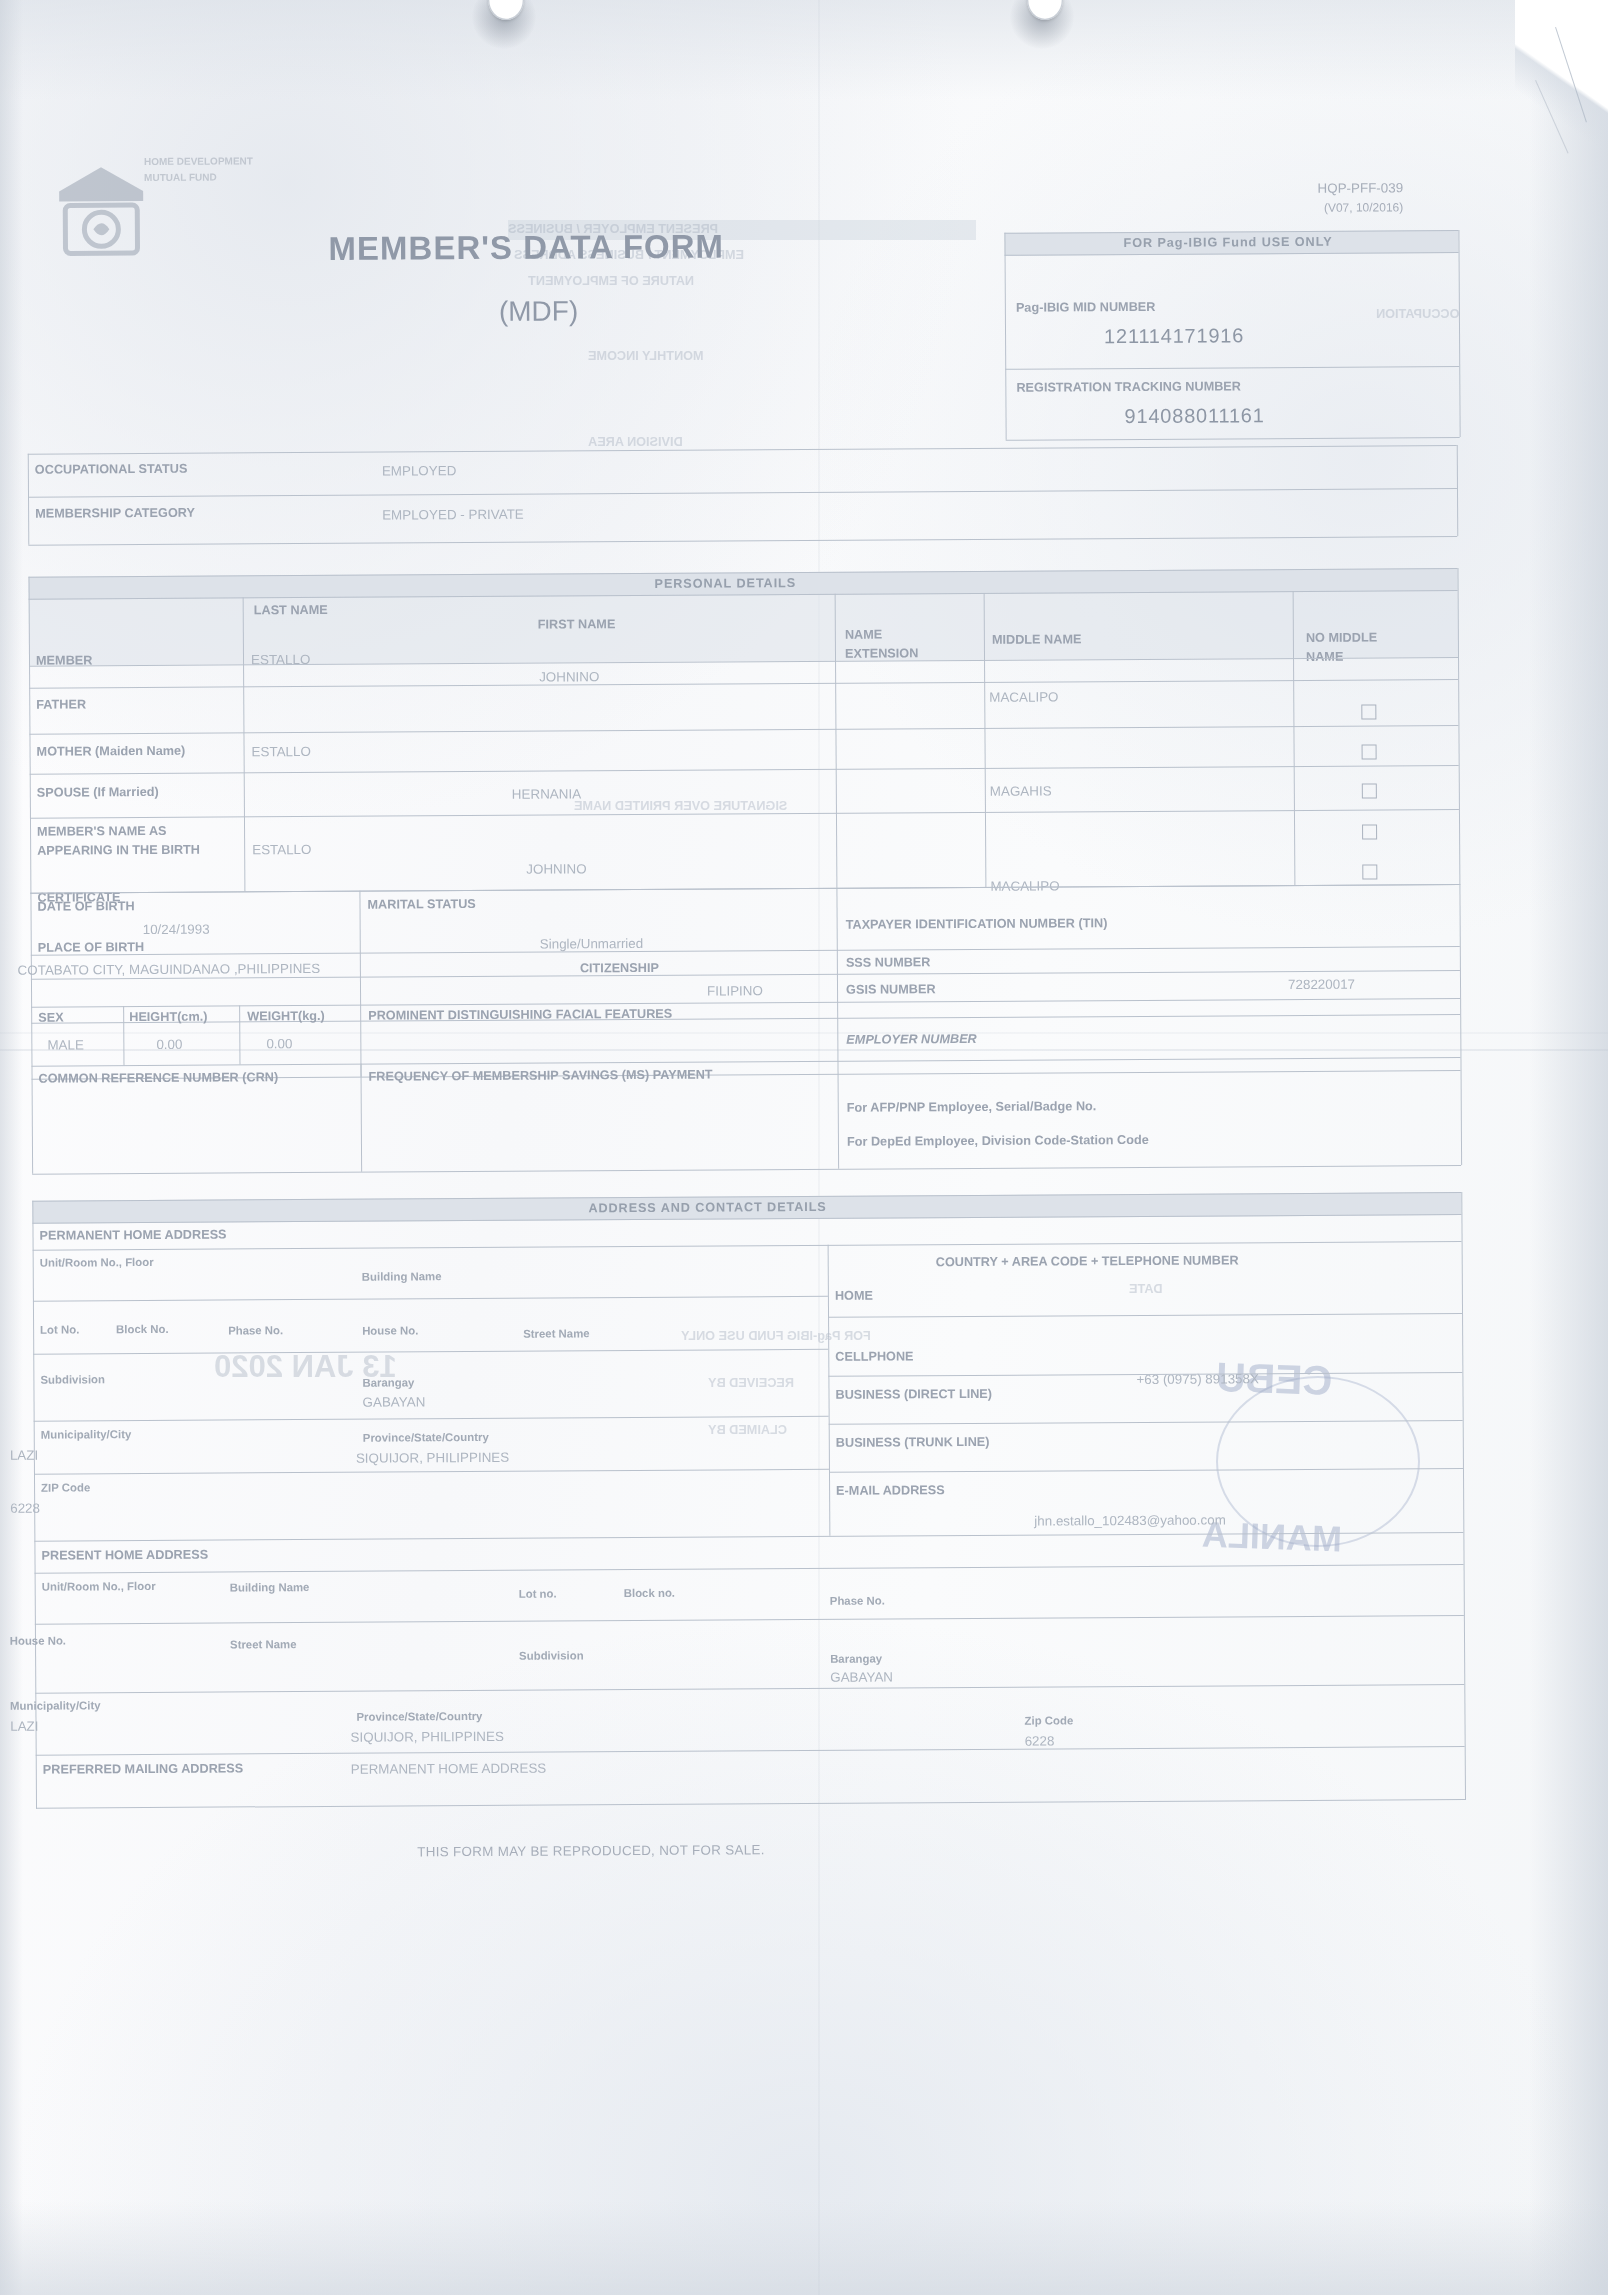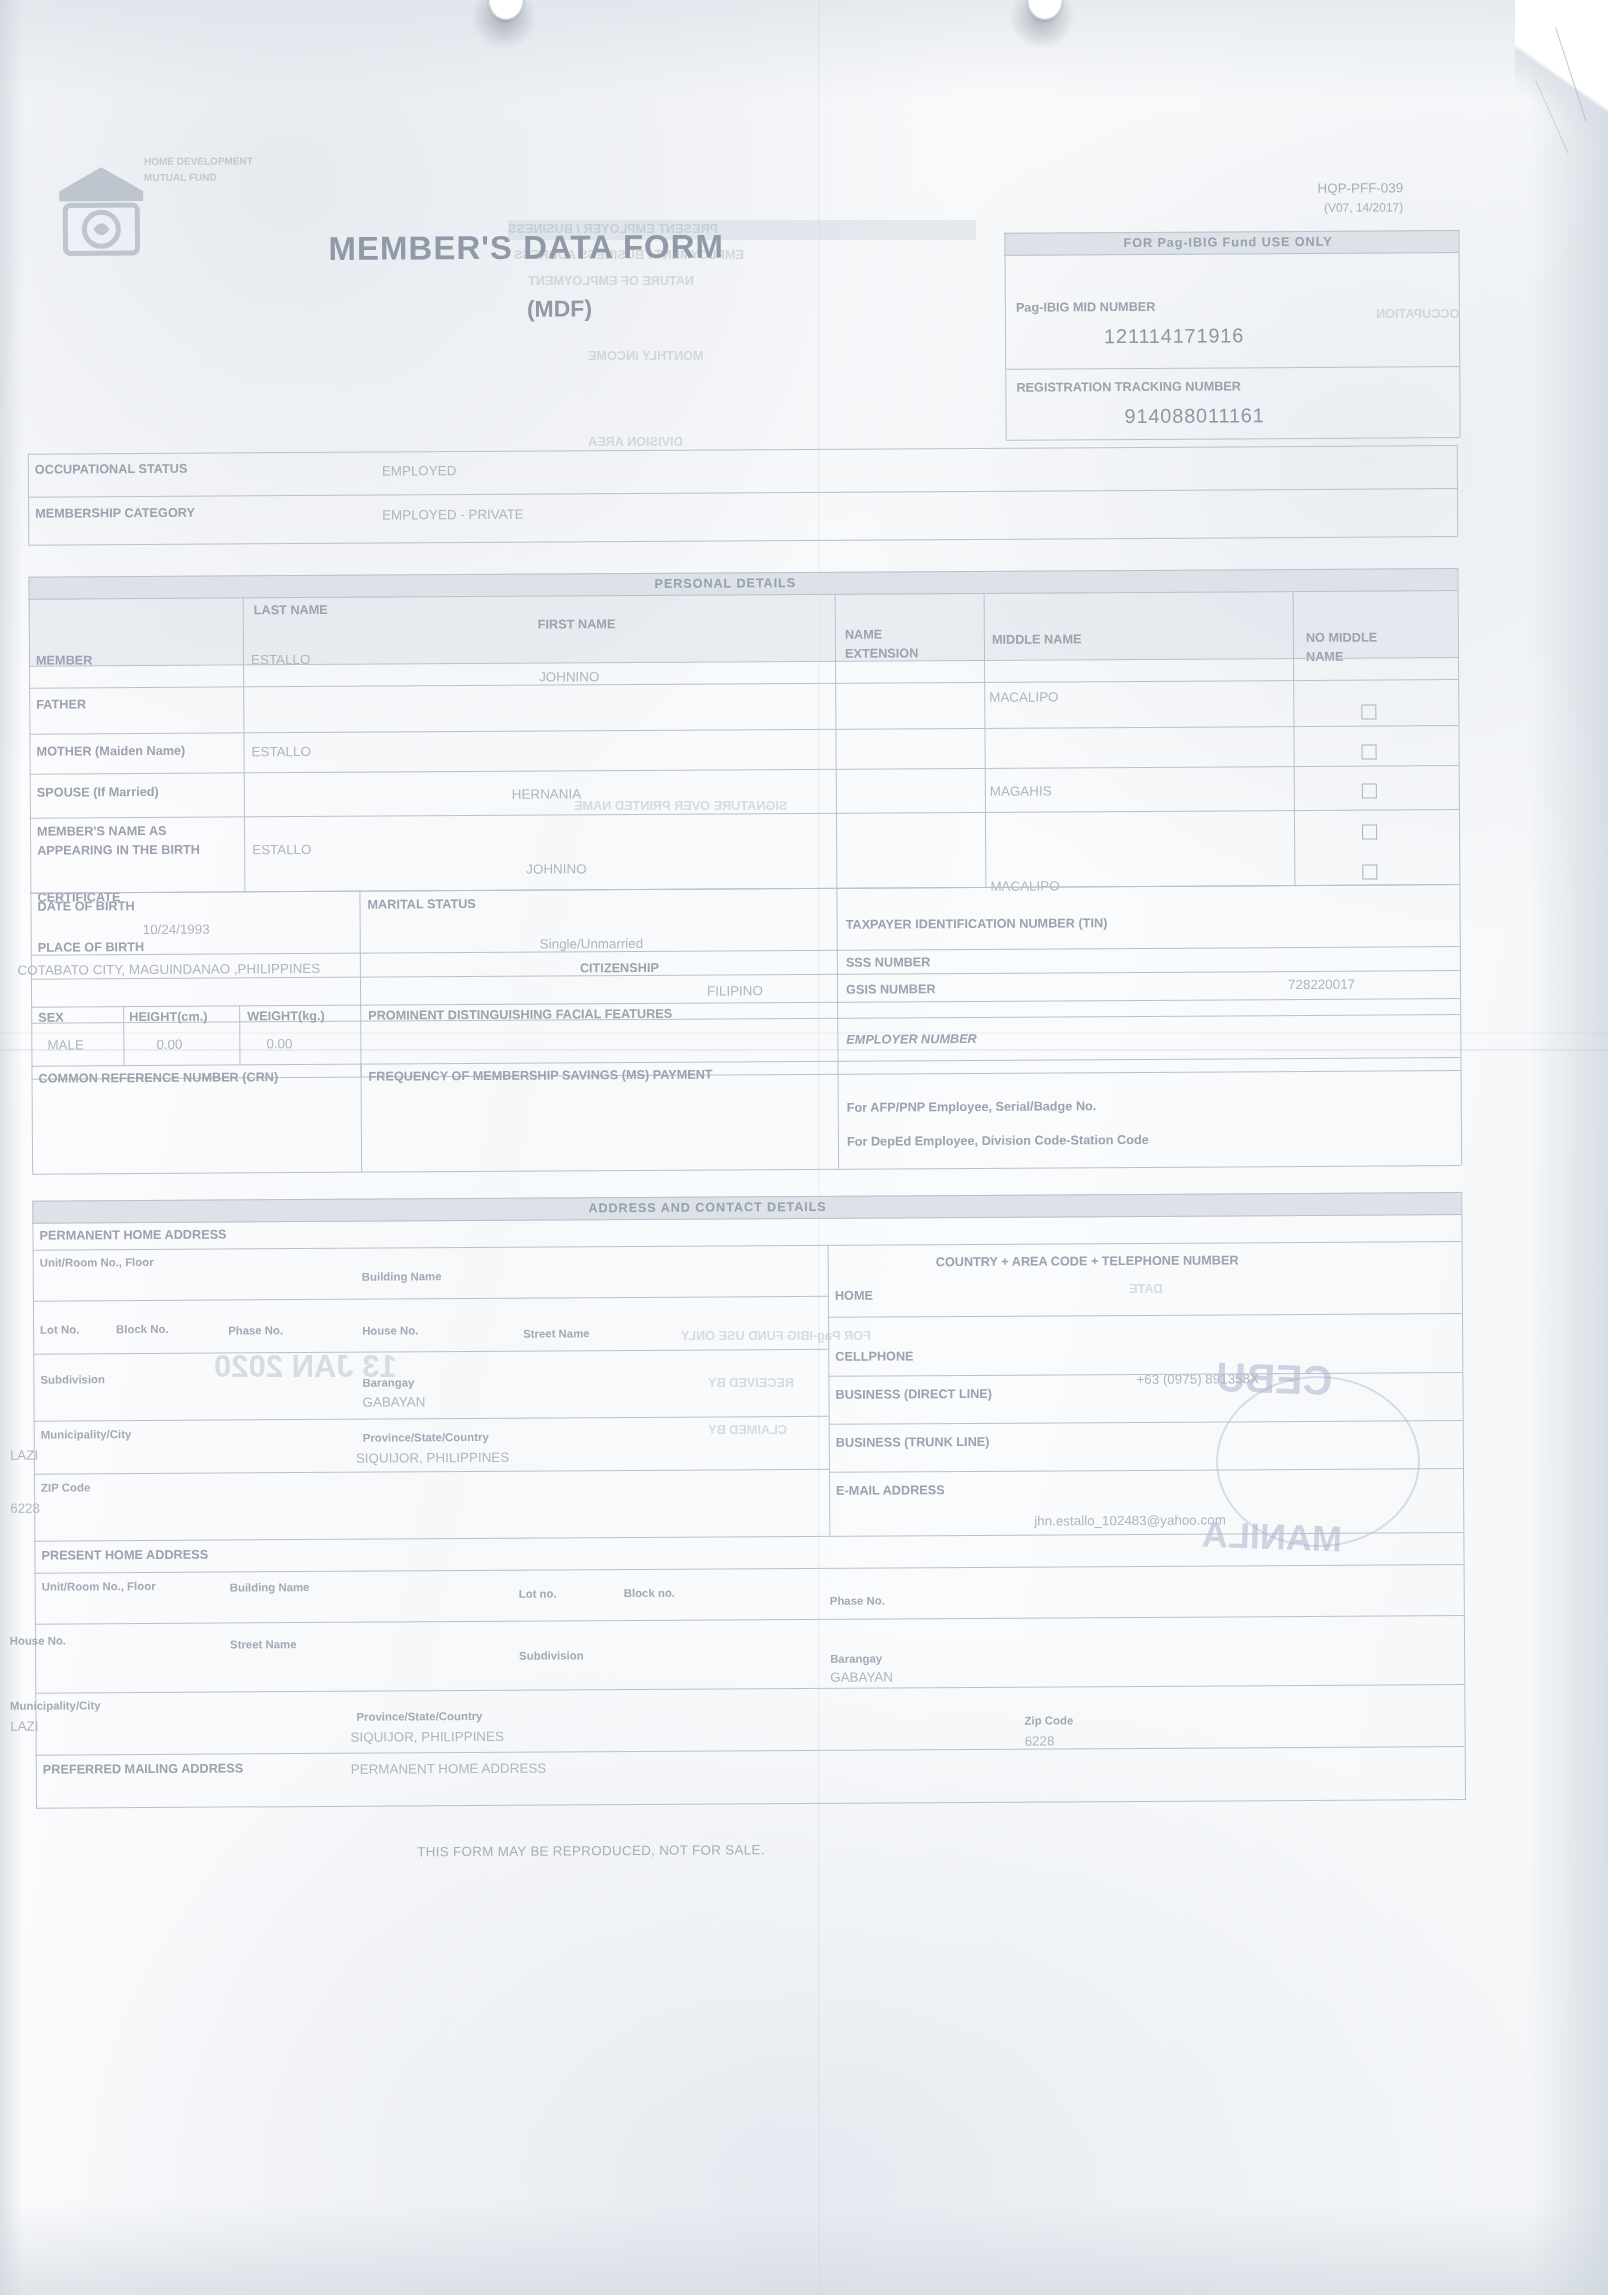--- a/index.html
+++ b/index.html
@@ -280,7 +280,7 @@
   <div id="subtitle" style="left:504px; top:294px;">(MDF)</div>
 
   <div id="formcode" style="right:200px; top:184px;">HQP-PFF-039</div>
-  <div id="formcode2" style="right:200px; top:204px;">(V07, 14/2017)</div>
+  <div id="formcode2" style="right:200px; top:204px;">(V07, 10/2016)</div>
 
   <div class="band" style="left:1010px; top:234px; width:454px; height:23px;"></div>
   <div class="band-lbl" style="left:1129px; top:238px;">FOR Pag-IBIG Fund USE ONLY</div>

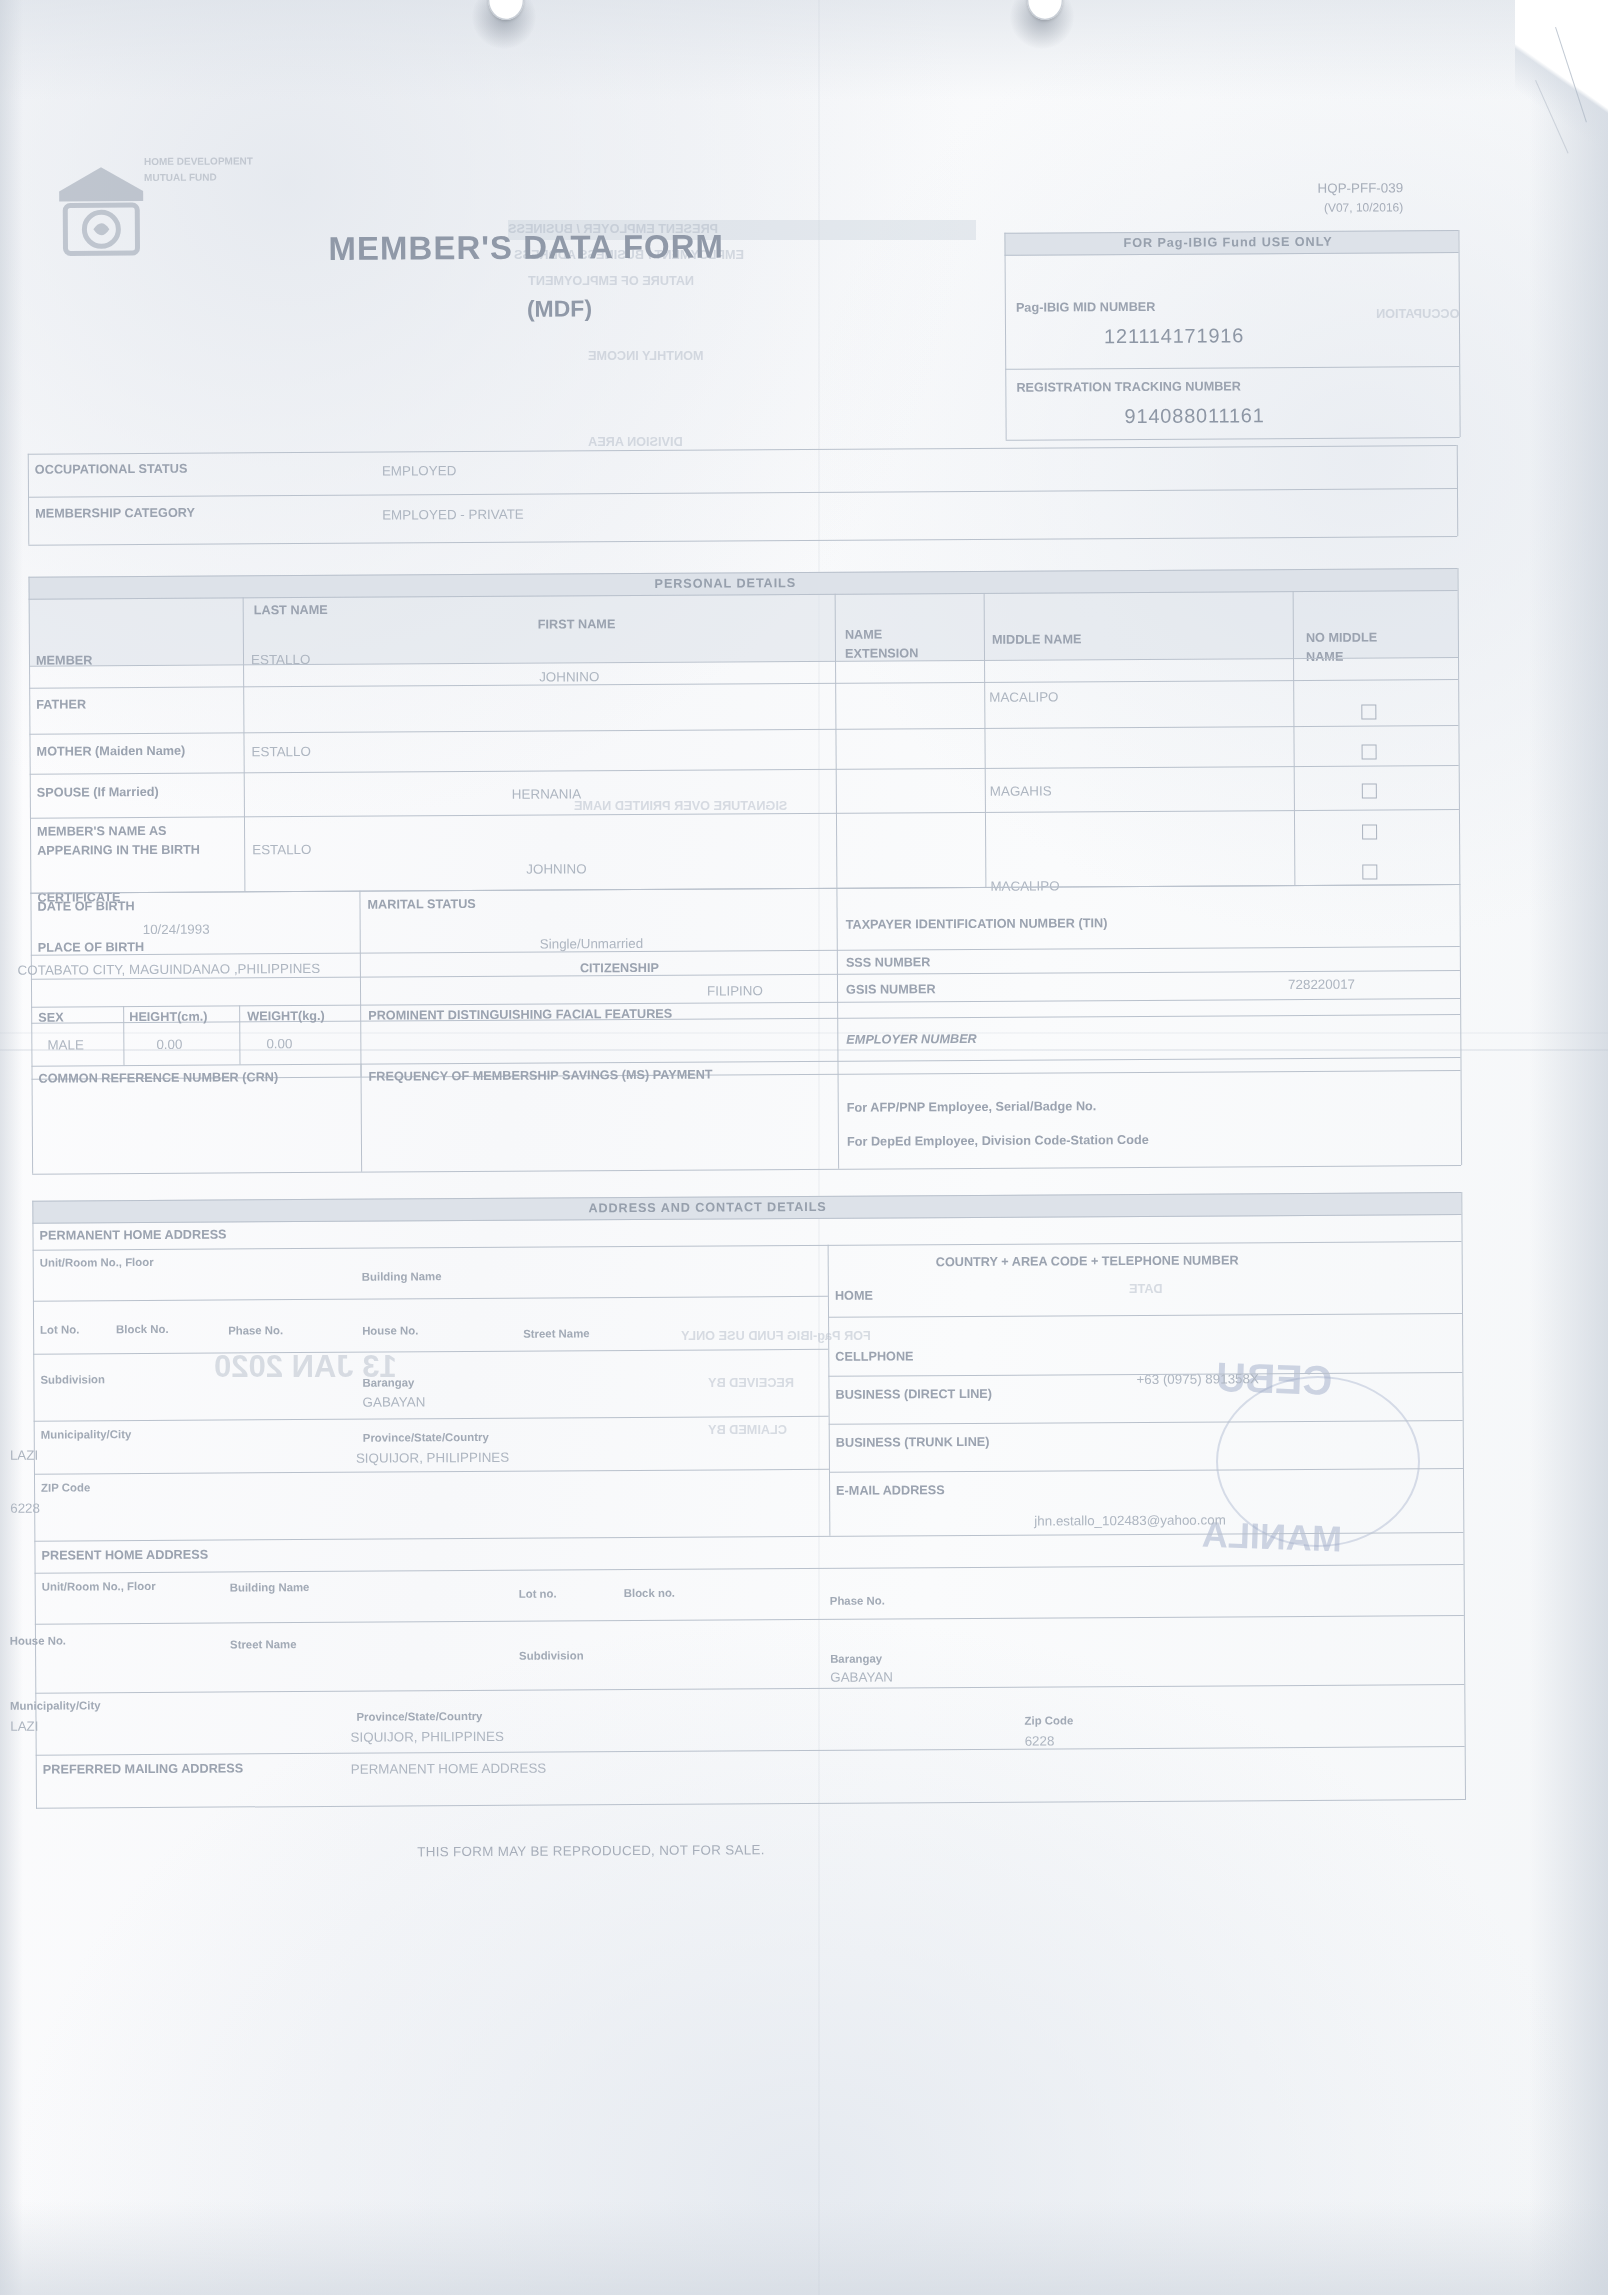--- a/index.html
+++ b/index.html
@@ -150,10 +150,9 @@
   }
   #subtitle {
     position: absolute;
-    font-size: 23px;
-    font-weight: 700;
+    font-size: 28px;
+    font-weight: 400;
     color: #9099a8;
-    margin-left: 28px;
   }
   #formcode {
     position: absolute;

